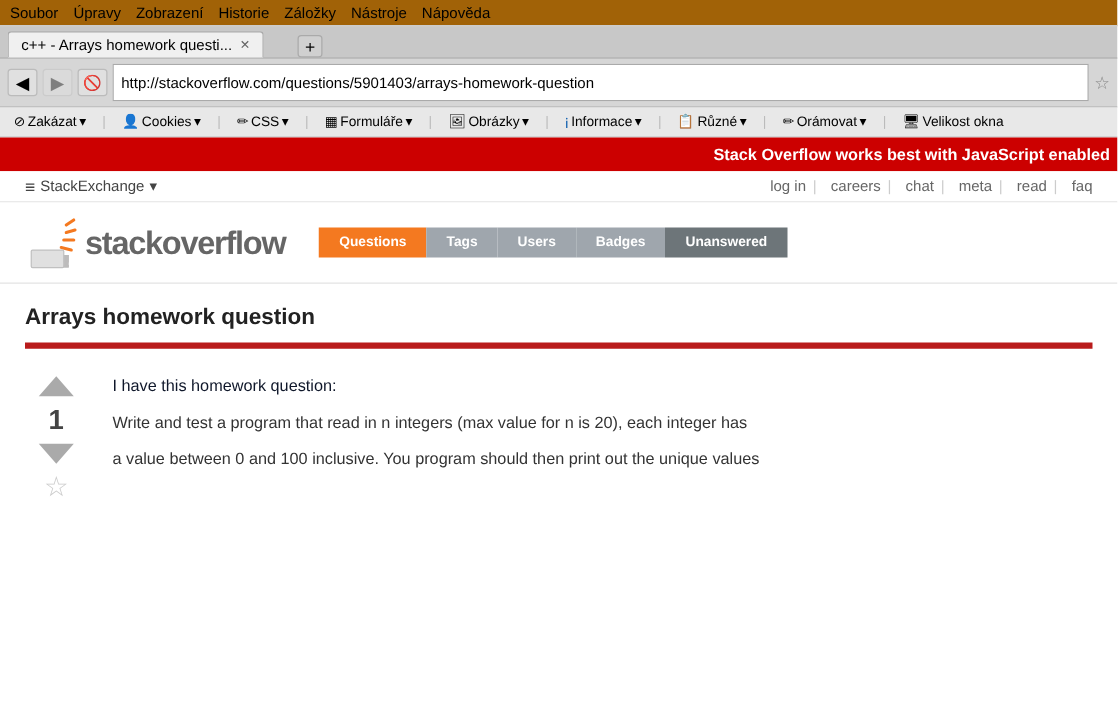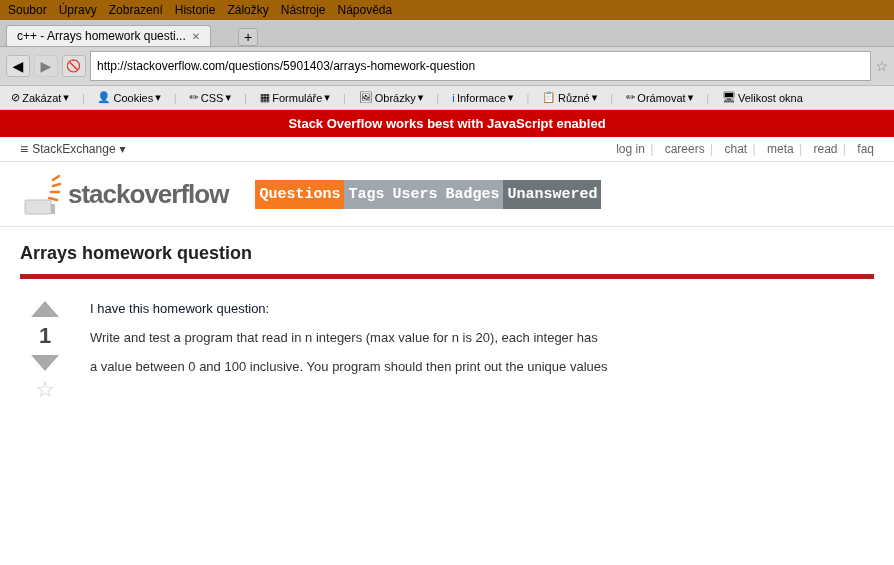--- a/index.html
+++ b/index.html
@@ -109,7 +109,7 @@
     .notif-bar {
       background: #cc0000;
       color: #fff;
-      text-align: center;
+      text-align: right;
       padding: 6px;
       font-size: 13px;
       font-weight: bold;

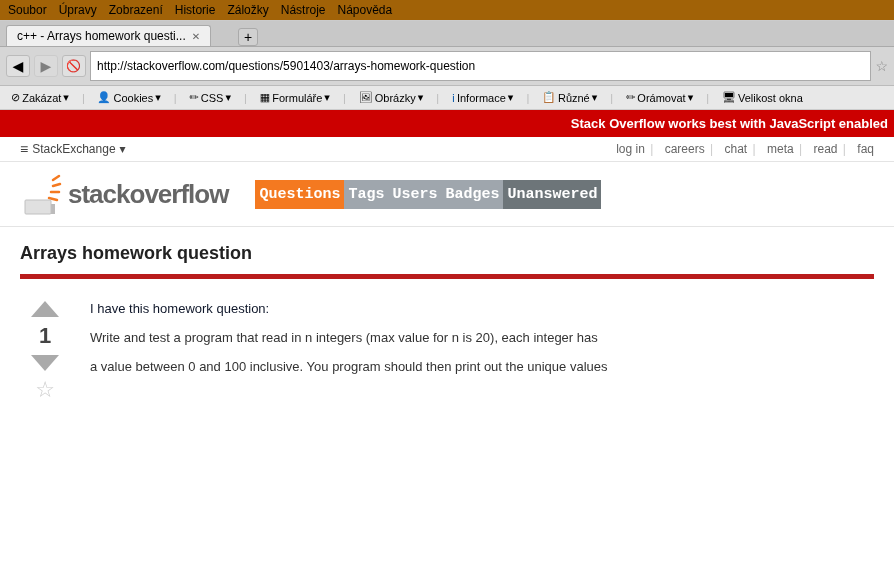--- a/index.html
+++ b/index.html
@@ -161,14 +161,13 @@
     }
 
     .so-nav-btn {
-      padding: 6px 4px;
-      font-size: 15px;
+      padding: 6px 16px;
+      font-size: 11px;
       font-weight: bold;
       cursor: pointer;
       border: none;
       text-decoration: none;
       display: inline-block;
-      font-family: Liberation Mono, monospace;
     }
     .so-nav-btn.active {
       background: #f47920;

